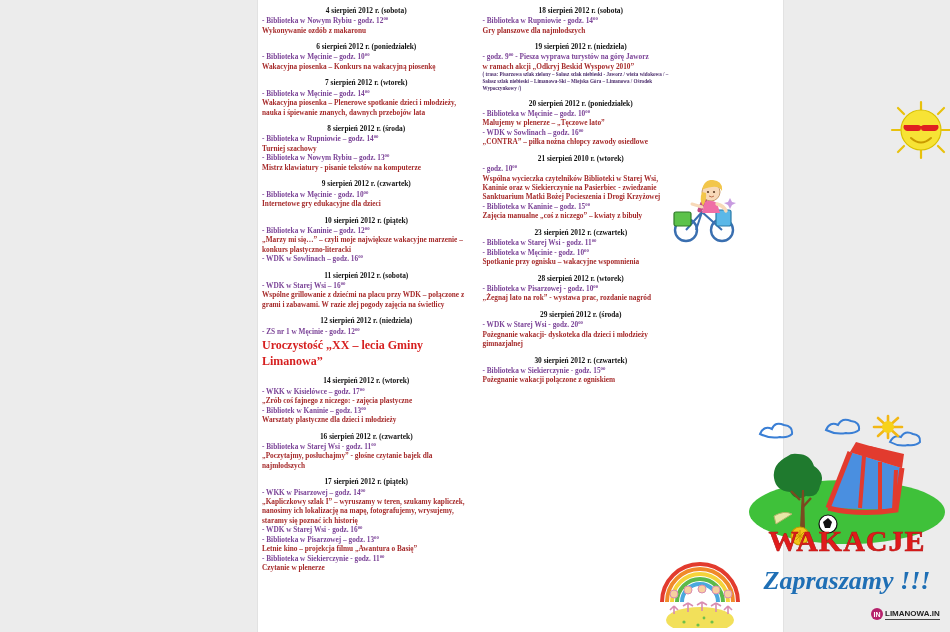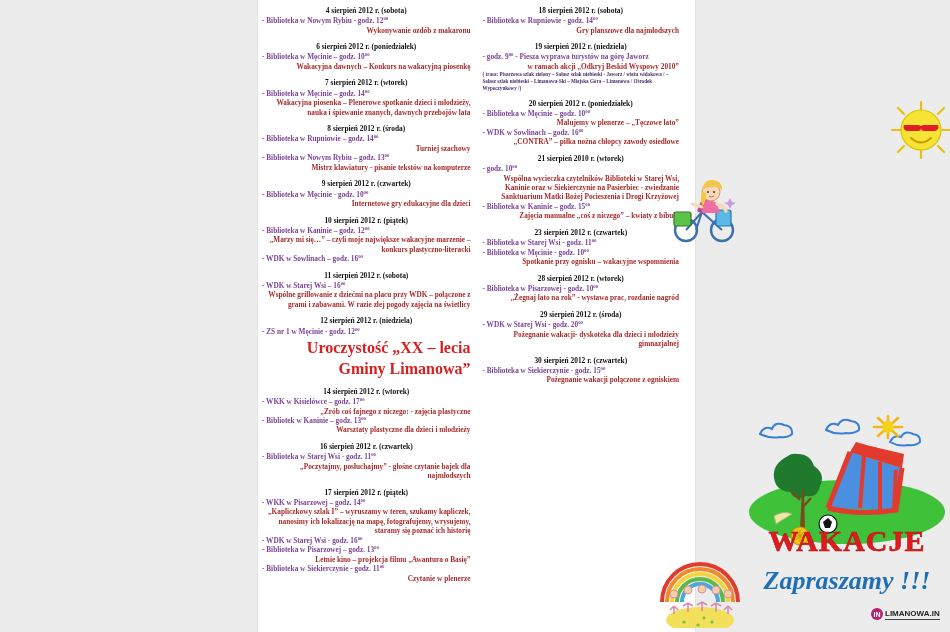--- a/index.html
+++ b/index.html
@@ -10,7 +10,7 @@
   }
   .stage{position:relative;width:950px;height:632px;}
   .page{
-    position:absolute;left:258px;top:0;width:437px;height:632px;
+    position:absolute;left:258px;top:0;width:525px;height:632px;
     background:#ffffff;
     box-shadow:0 0 0 1px #e2e2e2;
   }

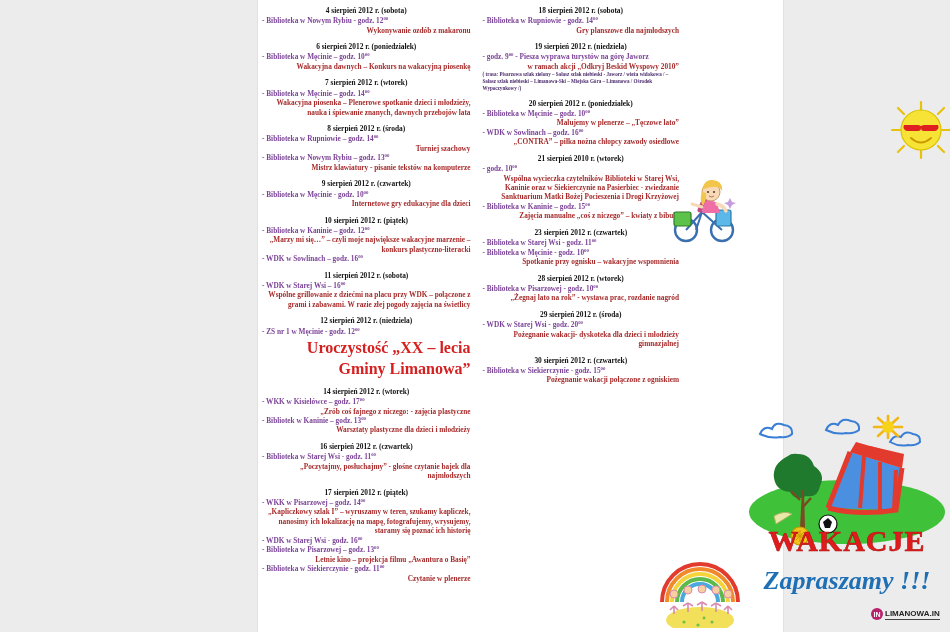--- a/index.html
+++ b/index.html
@@ -35,7 +35,7 @@
     color:#7b4397;font-weight:bold;font-size:7.3px;line-height:1.3;
   }
   .desc{
-    color:#a62b2b;font-weight:bold;font-size:7.3px;line-height:1.3;text-align:right;
+    color:#a62b2b;font-weight:bold;font-size:7.3px;line-height:1.3;
   }
   .desc.big{
     color:#d61f1f;font-size:16px;text-align:right;line-height:1.3;

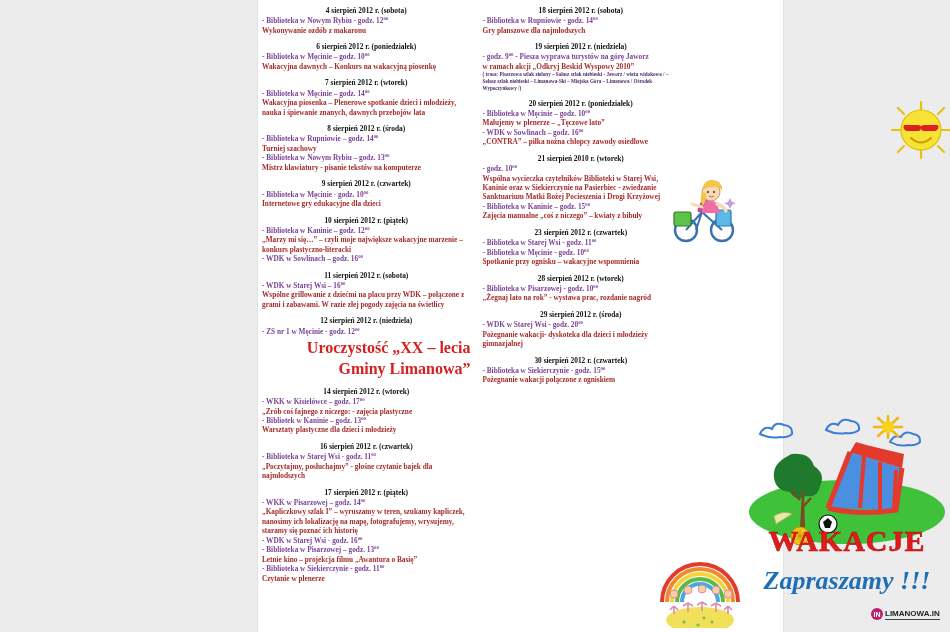--- a/index.html
+++ b/index.html
@@ -101,7 +101,7 @@
           <div class="entry">
             <div class="date">6 sierpień 2012 r.  (poniedziałek)</div>
             <div class="venue">- Biblioteka w Męcinie – godz. 10<sup>00</sup></div>
-            <div class="desc">Wakacyjna dawnych – Konkurs na wakacyjną piosenkę</div>
+            <div class="desc">Wakacyjna piosenka – Konkurs na wakacyjną piosenkę</div>
           </div>
           <div class="entry">
             <div class="date">7 sierpień 2012 r. (wtorek)</div>

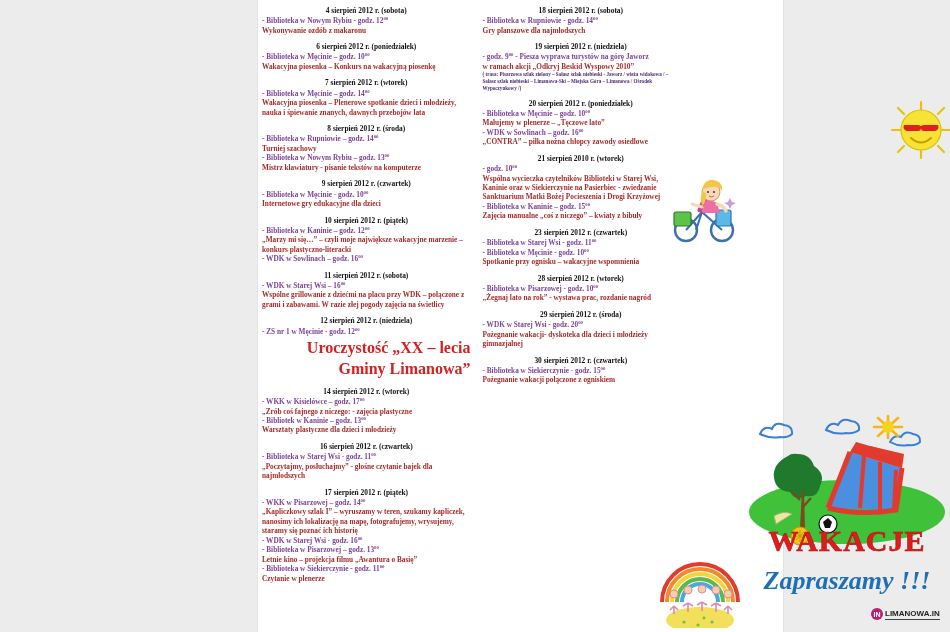--- a/index.html
+++ b/index.html
@@ -38,7 +38,7 @@
     color:#a62b2b;font-weight:bold;font-size:7.3px;line-height:1.3;
   }
   .desc.big{
-    color:#d61f1f;font-size:16px;text-align:right;line-height:1.3;
+    color:#d61f1f;font-size:12px;text-align:left;line-height:1.3;
     margin-top:2px;
   }
   .tiny{

